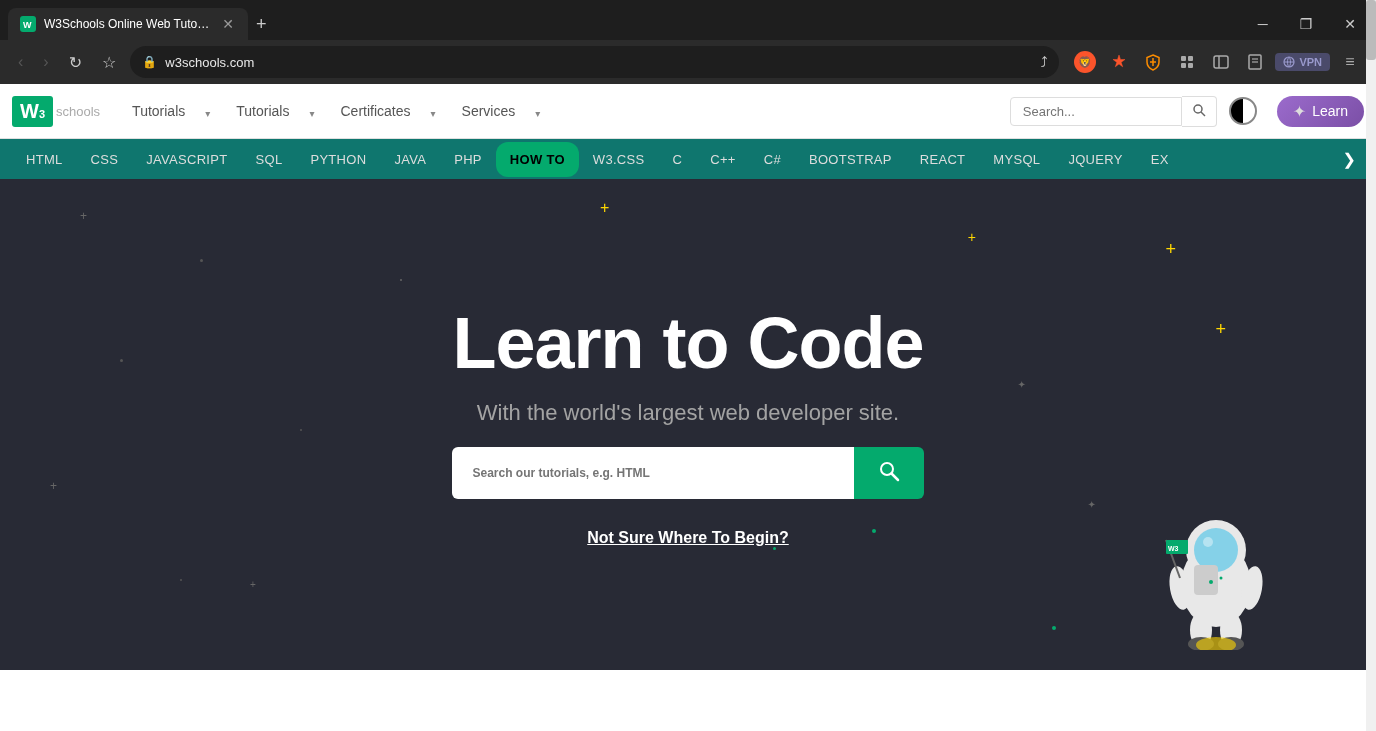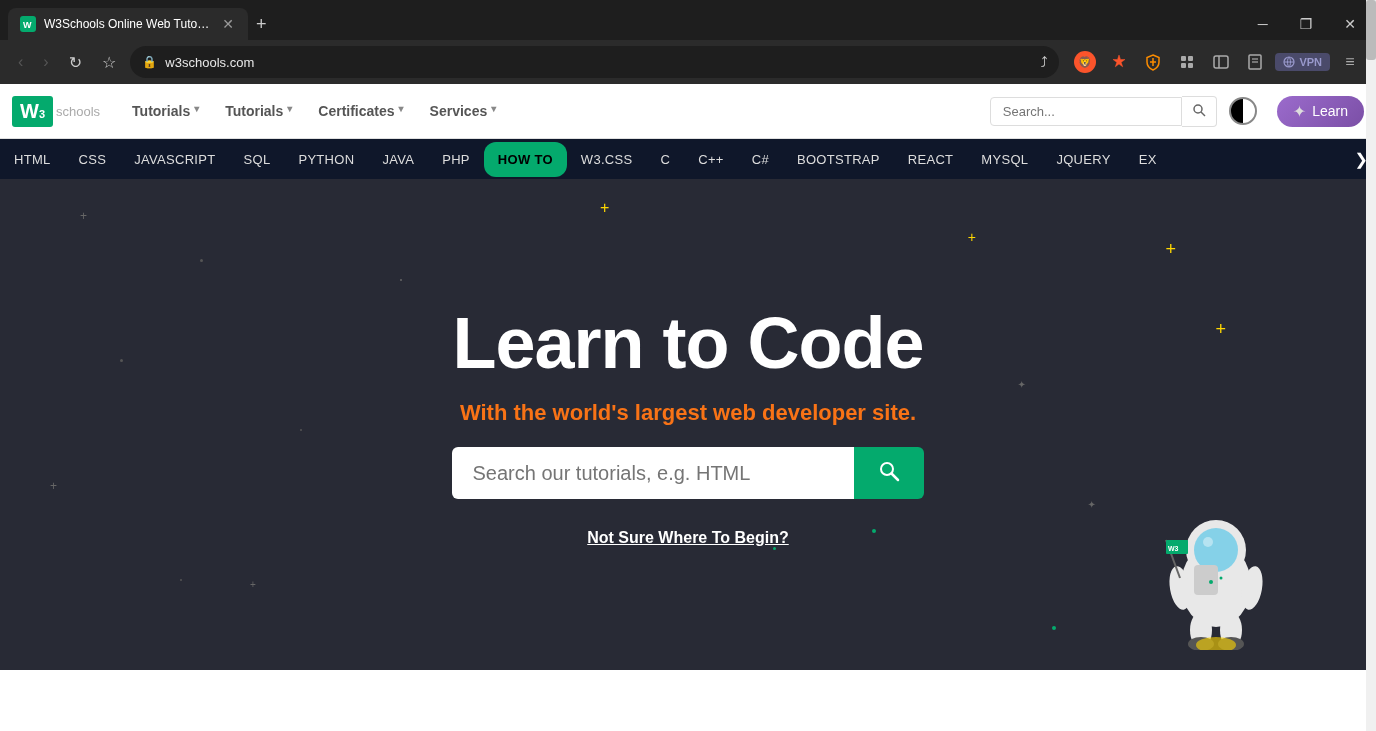--- a/index.html
+++ b/index.html
@@ -32,7 +32,7 @@
     .w3-nav { background: #fff; display: flex; align-items: center; padding: 0 12px; height: 55px; border-bottom: 1px solid #e0e0e0; }
     .w3-logo { display: flex; align-items: center; margin-right: 20px; text-decoration: none; }
     .nav-items { display: flex; align-items: center; gap: 2px; }
-    .nav-item { color: #555; font-size: 14px; font-weight: 700; padding: 8px 12px; cursor: pointer; display: flex; align-items: flex-start; gap: 4px; border-radius: 4px; }
+    .nav-item { color: #555; font-size: 14px; font-weight: 400; padding: 8px 12px; cursor: pointer; display: flex; align-items: flex-end; gap: 20px; border-radius: 4px; }
     .nav-item .chevron { font-size: 10px; color: #888; }
     .nav-search { margin-left: auto; display: flex; align-items: center; }
     .nav-search-input { border: 1px solid #ddd; border-radius: 4px 0 0 4px; padding: 6px 12px; font-size: 13px; width: 192px; outline: none; color: #666; }

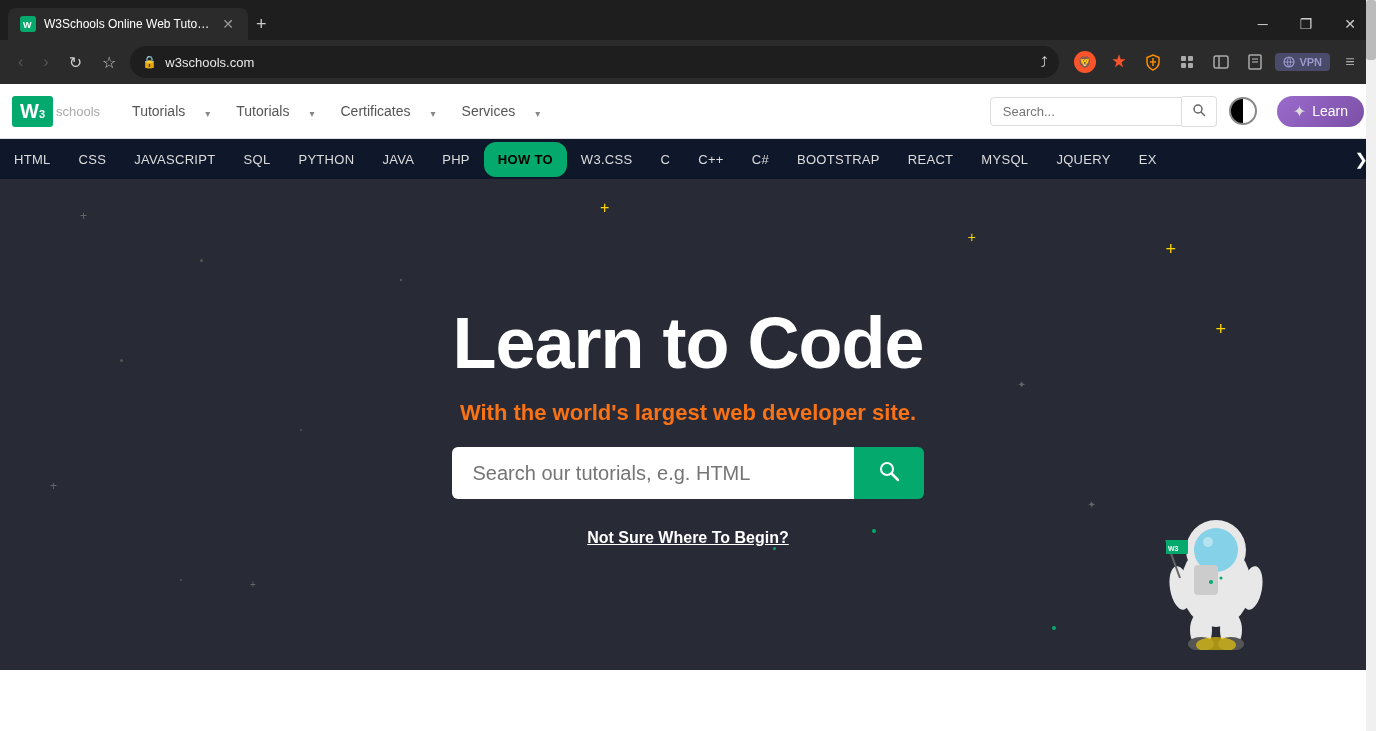--- a/index.html
+++ b/index.html
@@ -35,7 +35,7 @@
     .nav-item { color: #555; font-size: 14px; font-weight: 400; padding: 8px 12px; cursor: pointer; display: flex; align-items: flex-end; gap: 20px; border-radius: 4px; }
     .nav-item .chevron { font-size: 10px; color: #888; }
     .nav-search { margin-left: auto; display: flex; align-items: center; }
-    .nav-search-input { border: 1px solid #ddd; border-radius: 4px 0 0 4px; padding: 6px 12px; font-size: 13px; width: 192px; outline: none; color: #666; }
+    .nav-search-input { border: 1px solid #ddd; border-radius: 4px 0 0 4px; padding: 6px 12px; font-size: 13px; width: 172px; outline: none; color: #666; }
     .nav-search-btn { background: #fff; border: 1px solid #ddd; border-left: none; border-radius: 0 4px 4px 0; padding: 6px 10px; cursor: pointer; color: #666; }
     .contrast-btn { margin-left: 12px; width: 28px; height: 28px; border-radius: 50%; background: linear-gradient(90deg, #000 50%, #fff 50%); border: 2px solid #888; cursor: pointer; }
     .plus-btn { margin-left: 20px; background: linear-gradient(135deg, #9b6bcc, #7b4fa6); color: white; padding: 6px 16px; border-radius: 20px; font-size: 14px; cursor: pointer; display: flex; align-items: center; gap: 6px; }

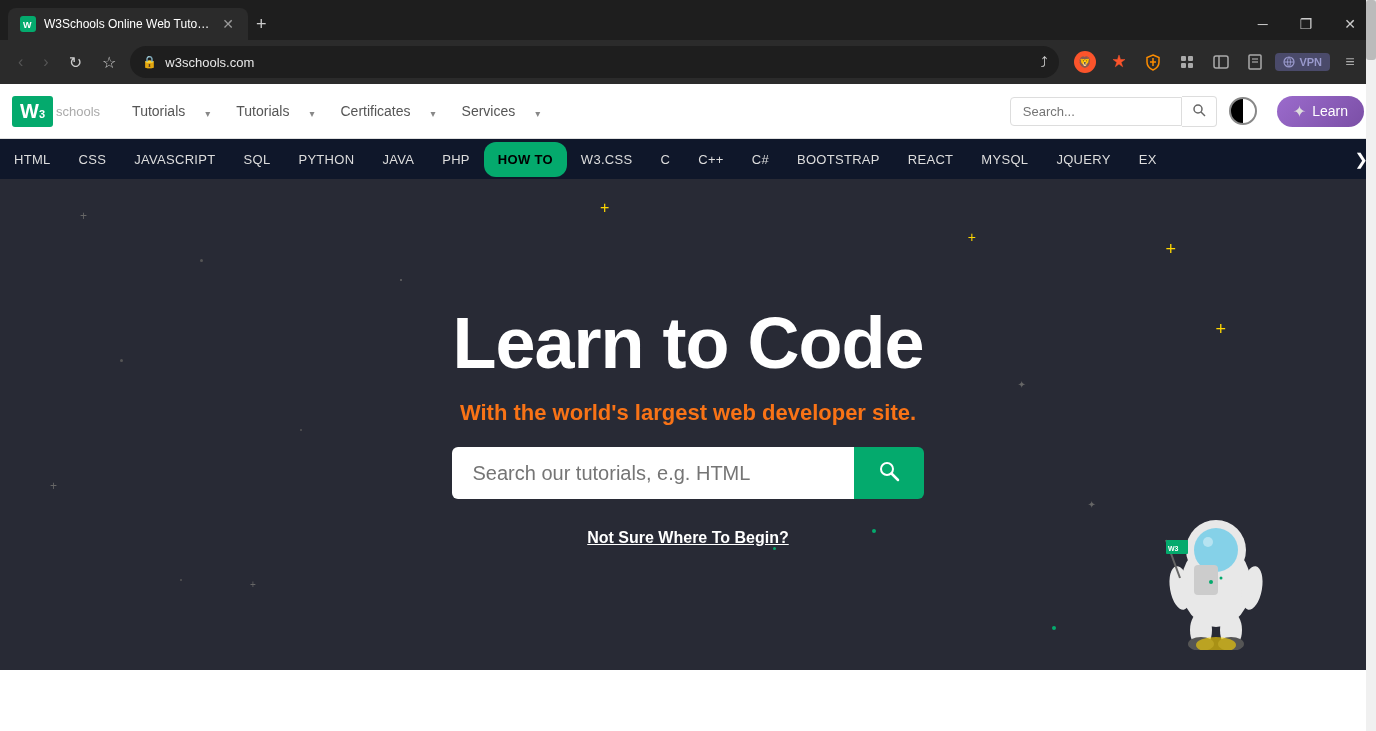--- a/index.html
+++ b/index.html
@@ -42,7 +42,7 @@
     .plus-sparkle { color: #ddd; font-size: 16px; }
 
     
-    .sub-nav { background: #0f172a; display: flex; align-items: center; padding: 0; height: 40px; overflow: hidden; }
+    .sub-nav { background: #0f766e; display: flex; align-items: center; padding: 12px; height: 40px; overflow: hidden; }
     .sub-nav-item { color: #ddd; font-size: 13px; font-weight: 500; padding: 10px 14px; cursor: pointer; white-space: nowrap; text-transform: uppercase; letter-spacing: 0.3px; }
     .sub-nav-item.highlighted { background: #04aa6d; color: #000; font-weight: 700; border-radius: 12px; }
     .sub-nav-arrow { color: #fff; padding: 10px 8px; cursor: pointer; margin-left: auto; }

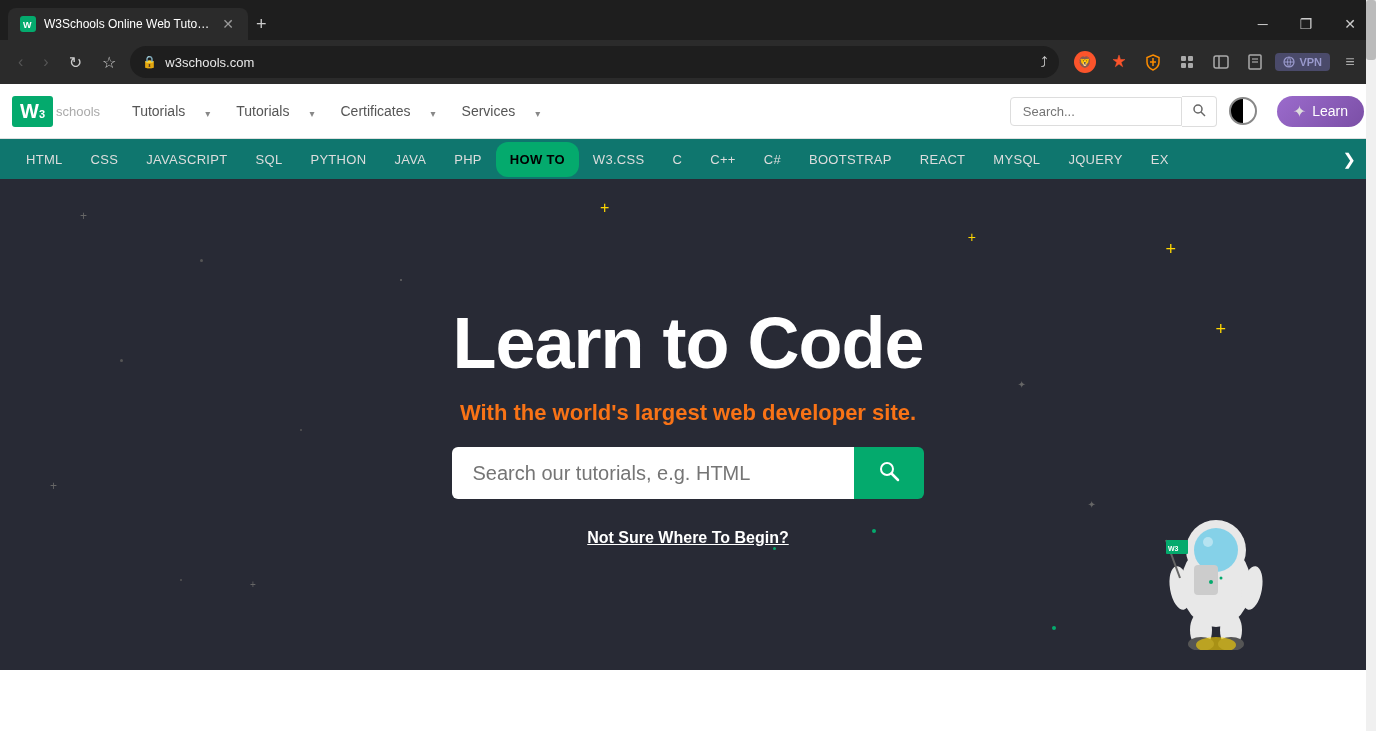--- a/index.html
+++ b/index.html
@@ -53,7 +53,7 @@
 
     .hero-content { text-align: center; z-index: 2; position: relative; }
     .hero-title { color: #fff; font-size: 72px; font-weight: 700; margin-bottom: 16px; letter-spacing: -1px; }
-    .hero-subtitle { color: #f97316; font-size: 22px; font-weight: 700; margin-bottom: 21px; }
+    .hero-subtitle { color: #a3a3a3; font-size: 22px; font-weight: 400; margin-bottom: 21px; }
     .hero-search { display: flex; max-width: 520px; margin: 0 auto 30px; height: 52px; }
     .hero-search-input { flex: 1; border: none; border-radius: 6px 0 0 6px; padding: 0 20px; font-size: 20px; color: #1d4ed8; outline: none; }
     .hero-search-btn { background: #04aa6d; color: white; border: none; border-radius: 0 6px 6px 0; padding: 0 24px; font-size: 20px; cursor: pointer; }

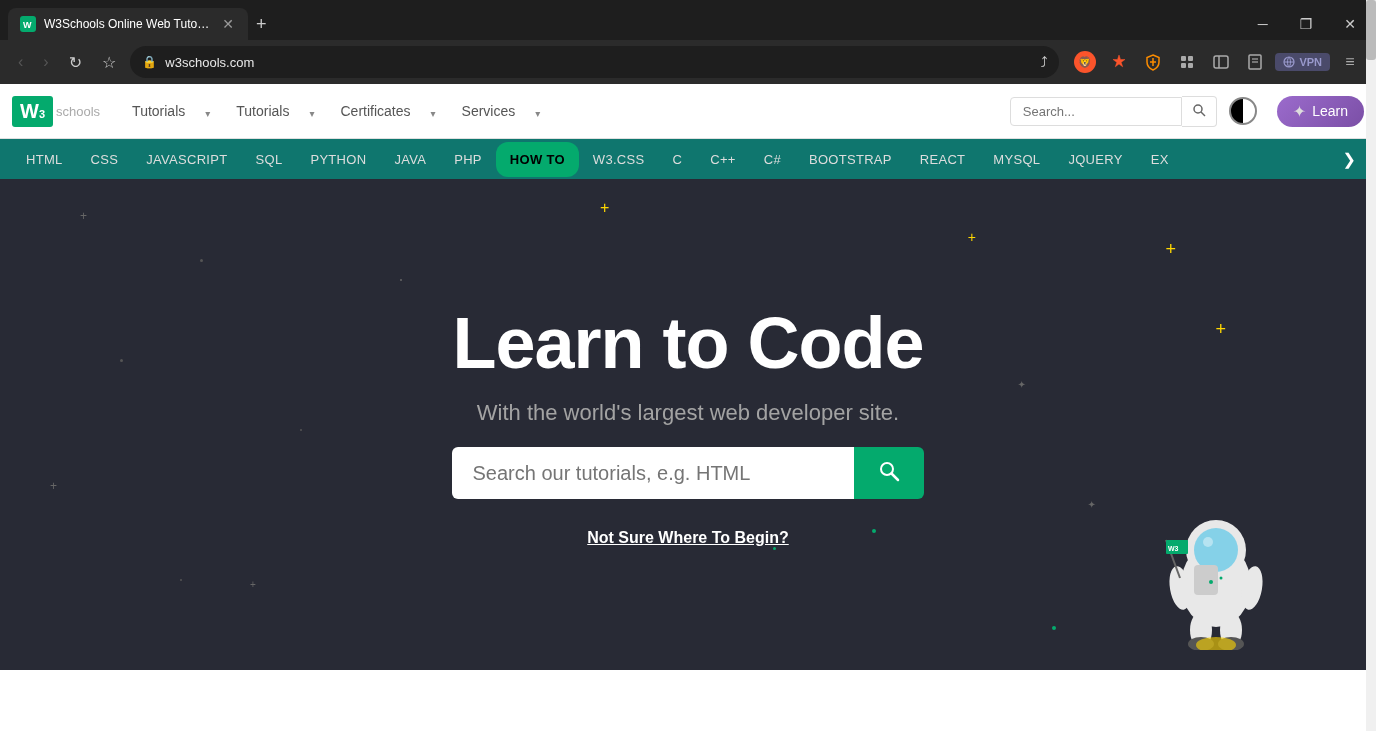--- a/index.html
+++ b/index.html
@@ -55,7 +55,7 @@
     .hero-title { color: #fff; font-size: 72px; font-weight: 700; margin-bottom: 16px; letter-spacing: -1px; }
     .hero-subtitle { color: #a3a3a3; font-size: 22px; font-weight: 400; margin-bottom: 21px; }
     .hero-search { display: flex; max-width: 520px; margin: 0 auto 30px; height: 52px; }
-    .hero-search-input { flex: 1; border: none; border-radius: 6px 0 0 6px; padding: 0 20px; font-size: 20px; color: #1d4ed8; outline: none; }
+    .hero-search-input { flex: 1; border: none; border-radius: 6px 0 0 6px; padding: 0 20px; font-size: 12px; color: #1d4ed8; outline: none; font-weight: bold; }
     .hero-search-btn { background: #04aa6d; color: white; border: none; border-radius: 0 6px 6px 0; padding: 0 24px; font-size: 20px; cursor: pointer; }
     .hero-link { color: #fff; font-size: 16px; font-weight: 600; text-decoration: underline; cursor: pointer; }
 

